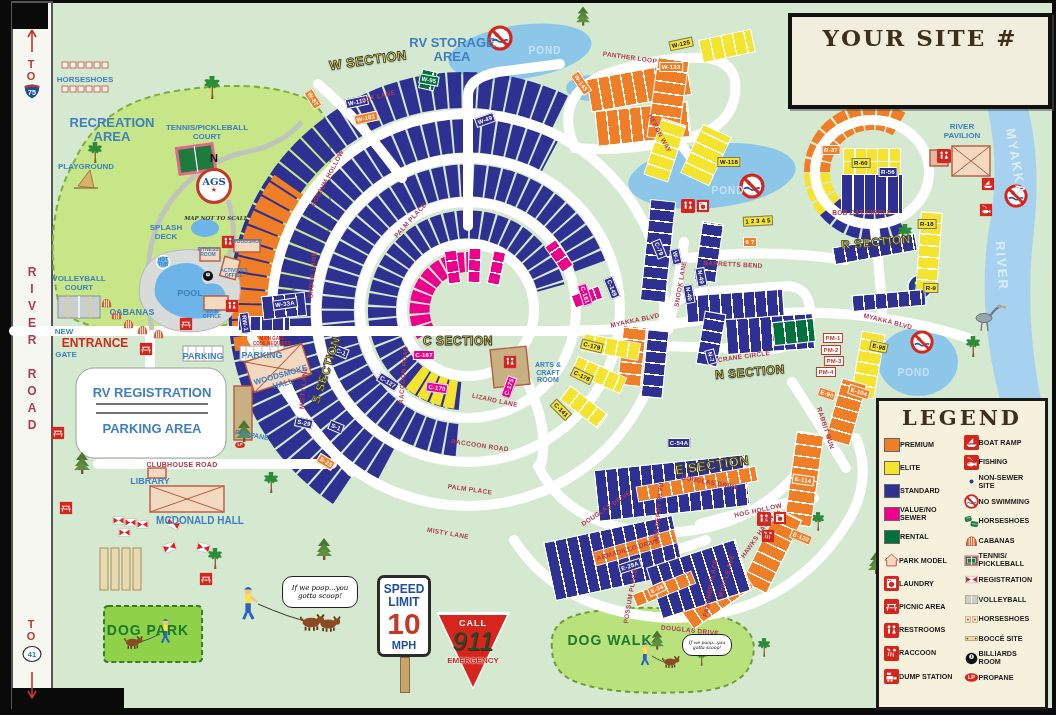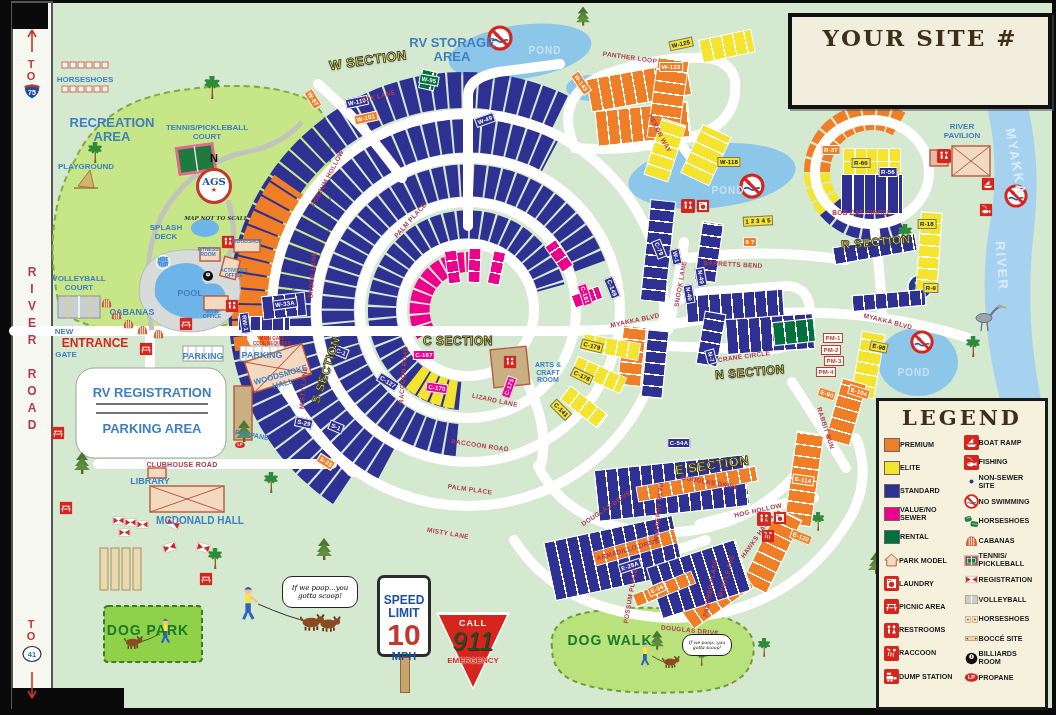--- a/index.html
+++ b/index.html
@@ -649,7 +649,7 @@
 gotta scoop!</div>
 
 <div id="speed-sign">
-<div class="sl" style="margin-top:16px">SPEED</div>
+<div class="sl" style="margin-top:5px">SPEED</div>
 <div class="sl">LIMIT</div>
 <div class="sv">10</div>
 <div class="su">MPH</div>

